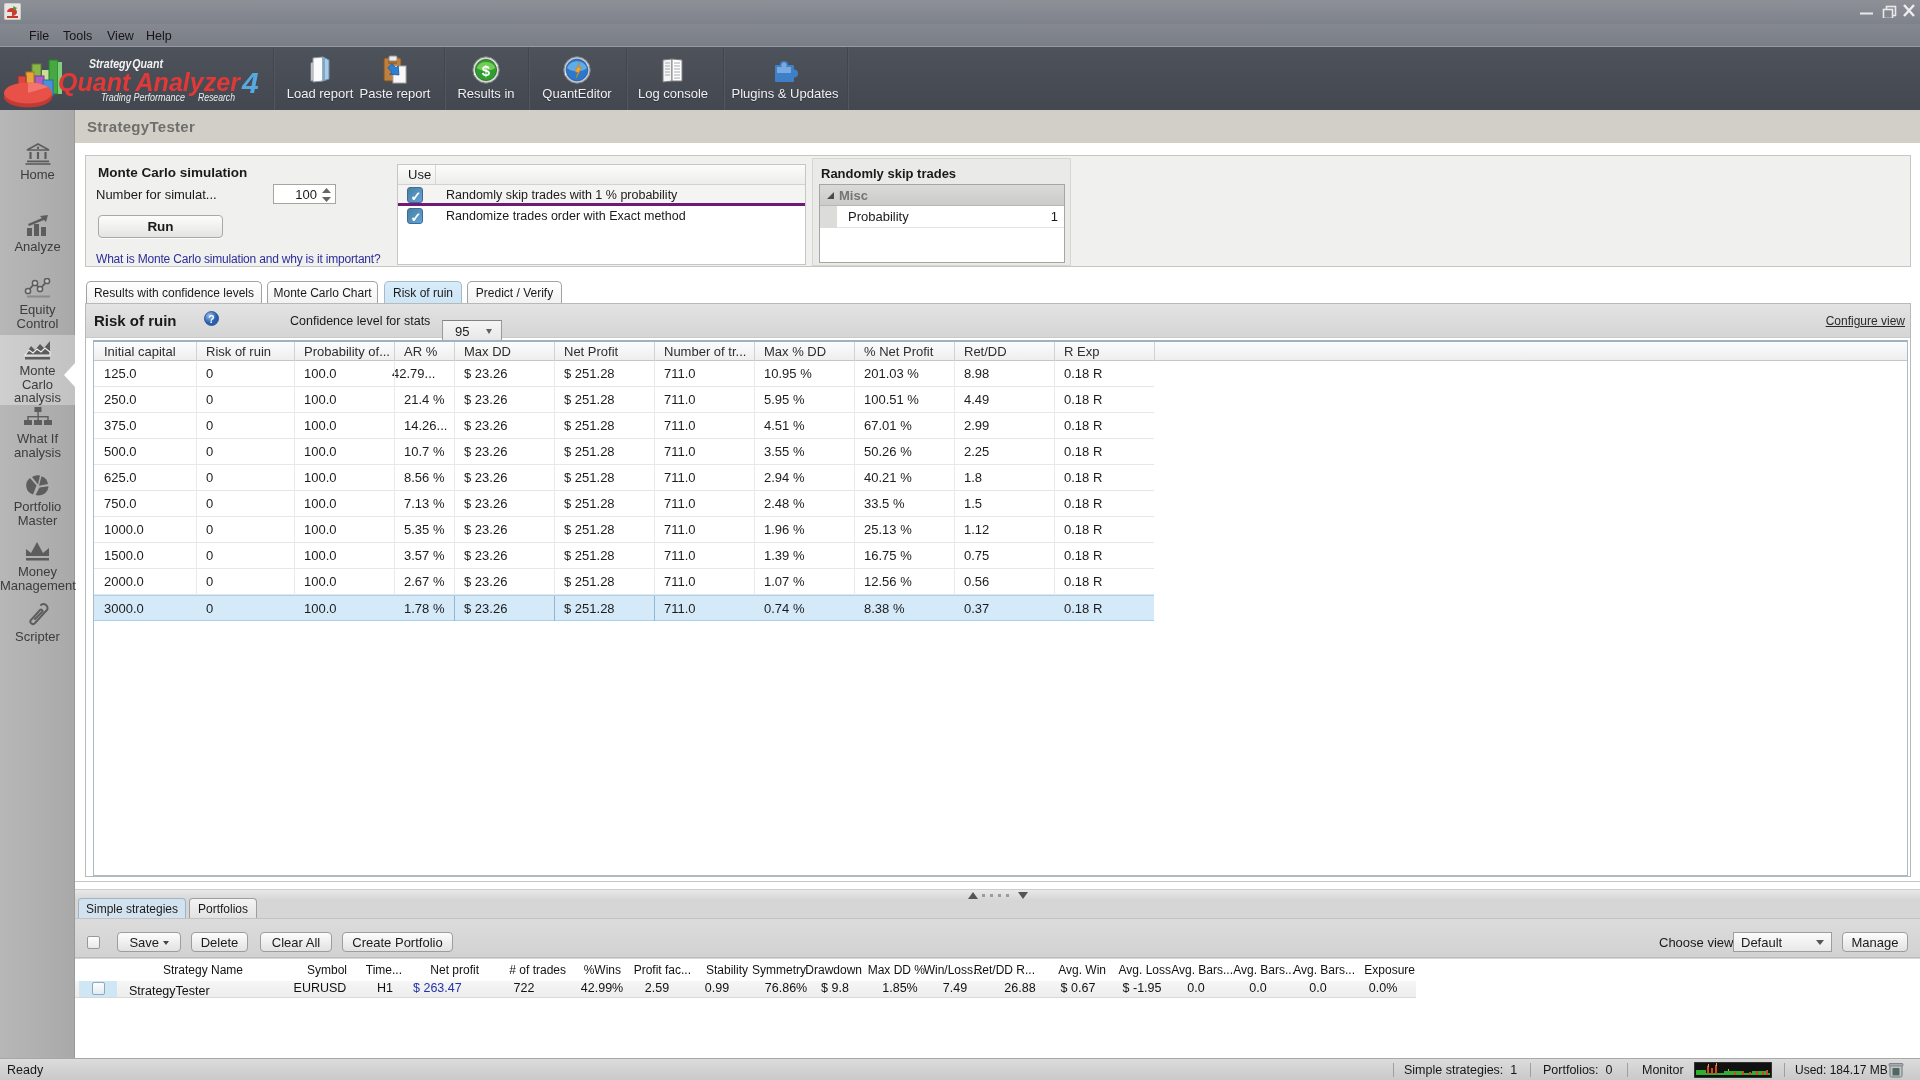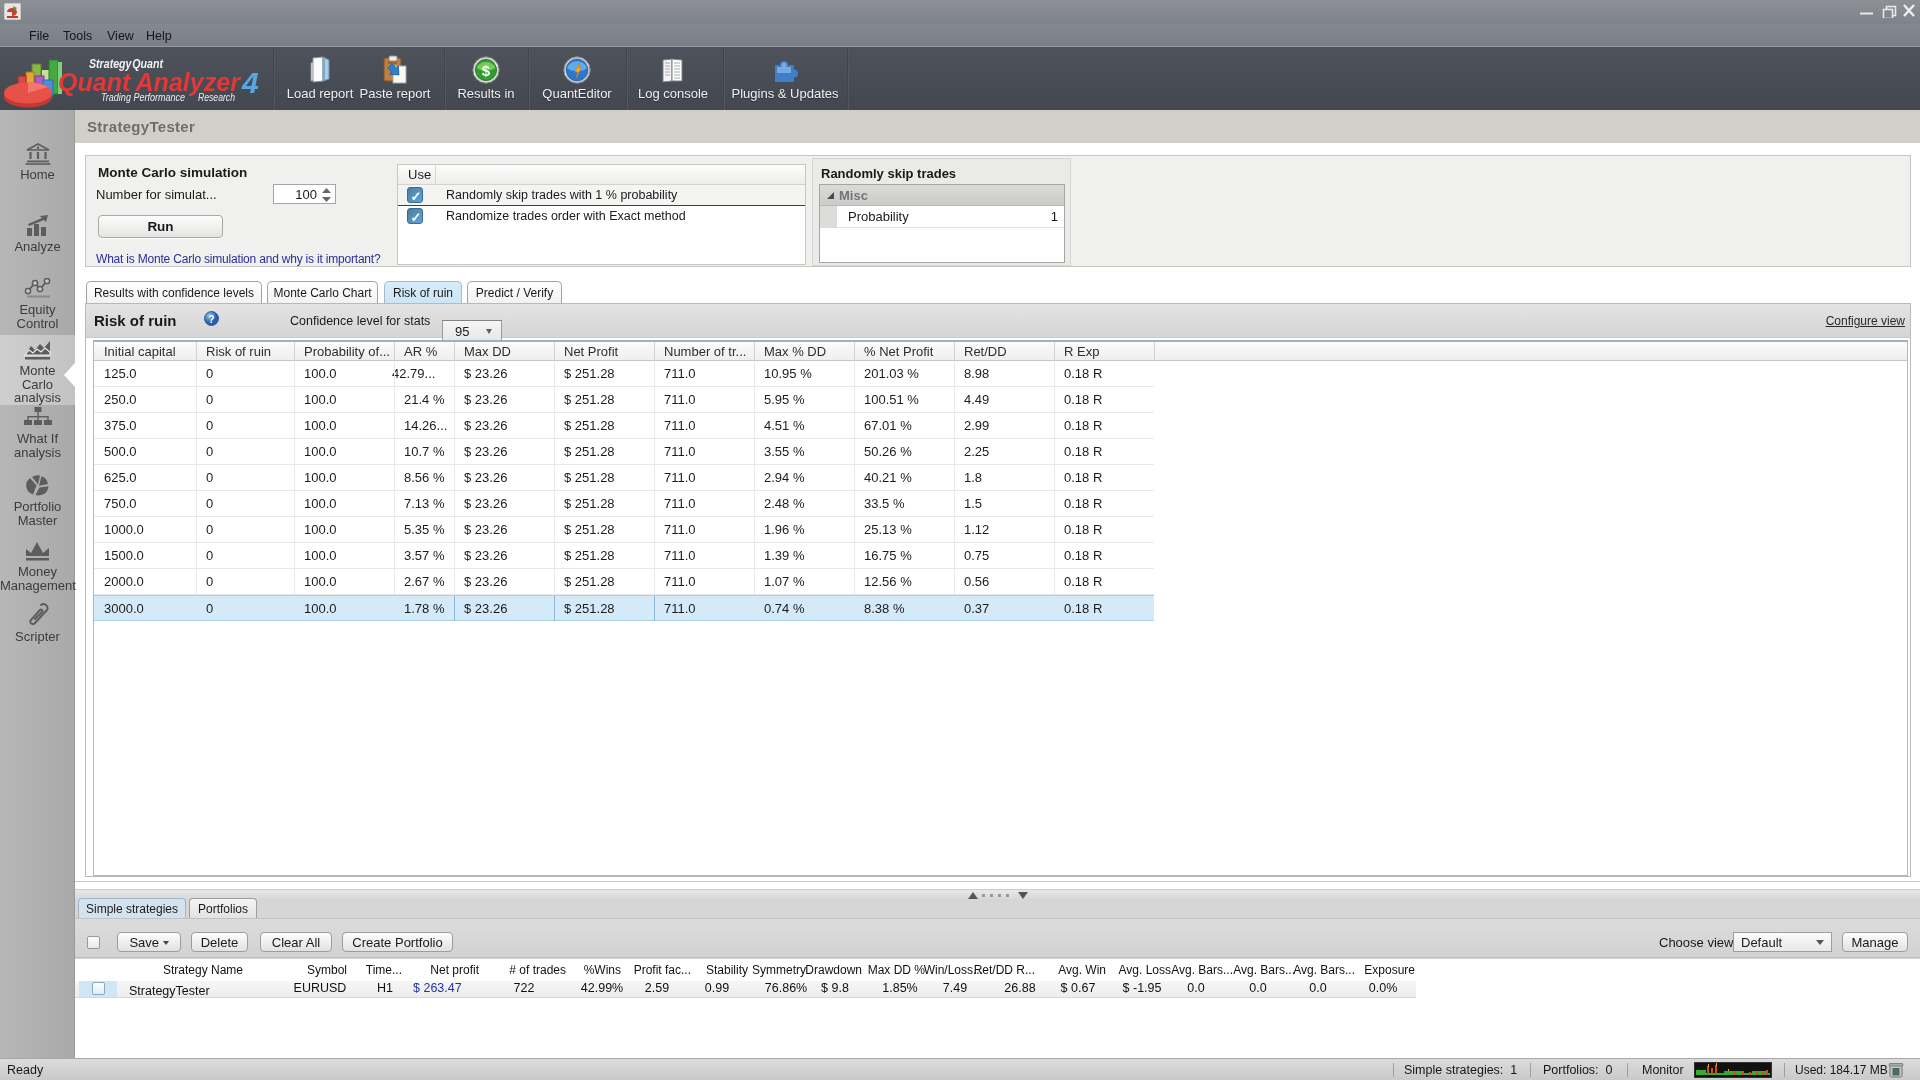--- a/index.html
+++ b/index.html
@@ -275,7 +275,7 @@
         <span style="position:absolute;left:10px;top:2px">Use</span>
         <span style="position:absolute;left:37px;top:0;width:1px;height:20px;background:#d8d8d5"></span>
       </div>
-  <div class="abs" style="left:0;top:20px;width:407px;height:21px;background:#f4f4f2;border-bottom:1px solid #701a75">
+  <div class="abs" style="left:0;top:20px;width:407px;height:21px;background:#f4f4f2;border-bottom:3px solid #701a75">
     <span class="cb abs" style="left:9px;top:2px"></span>
     <span class="abs" style="left:48px;top:3px;font-size:12.5px">Randomly skip trades with 1 % probability</span>
   </div>

